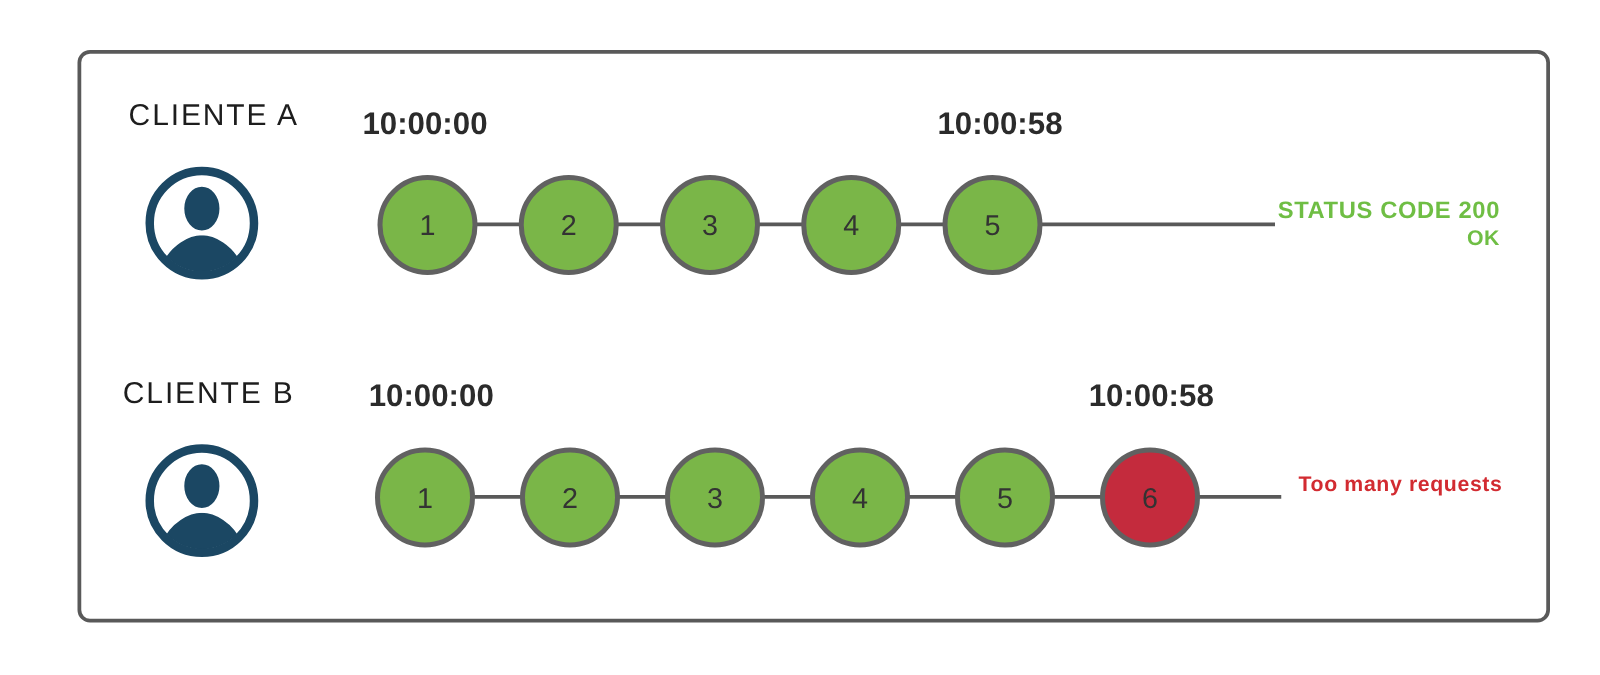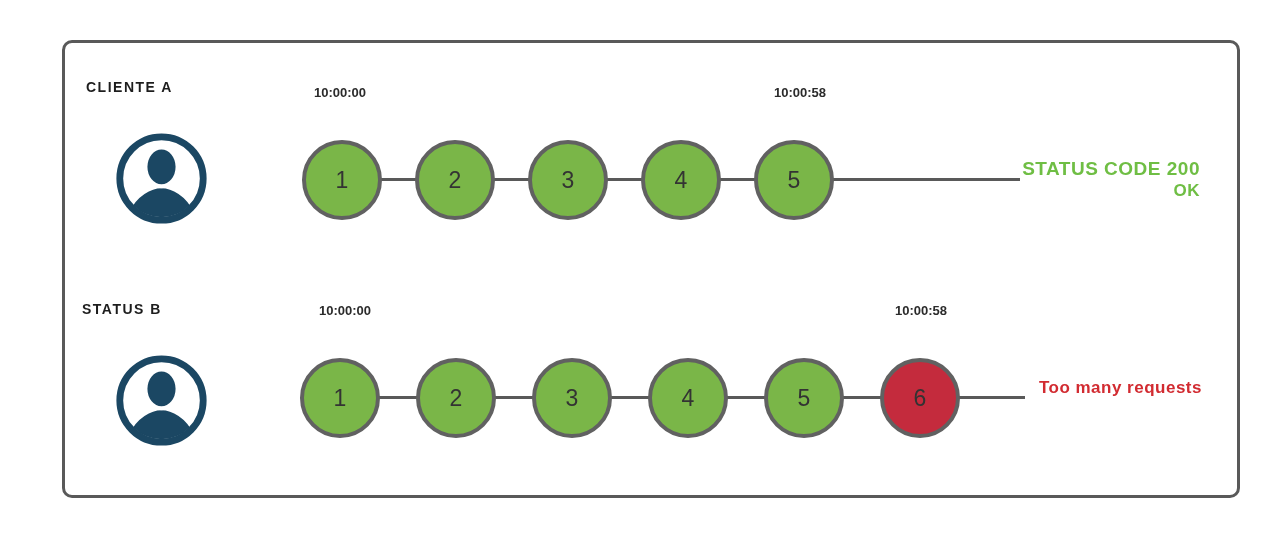--- a/index.html
+++ b/index.html
@@ -14,8 +14,8 @@
   }
   .row{position:absolute;inset:0;}
   .client-label{
-    position:absolute;width:170px;text-align:left;
-    font-size:14px;font-weight:700;letter-spacing:1.5px;color:var(--label);
+    position:absolute;width:170px;text-align:center;
+    font-size:24px;font-weight:400;letter-spacing:1.5px;color:var(--label);
   }
   .label-a{left:86px;top:79px;}
   .label-b{left:82px;top:301px;}

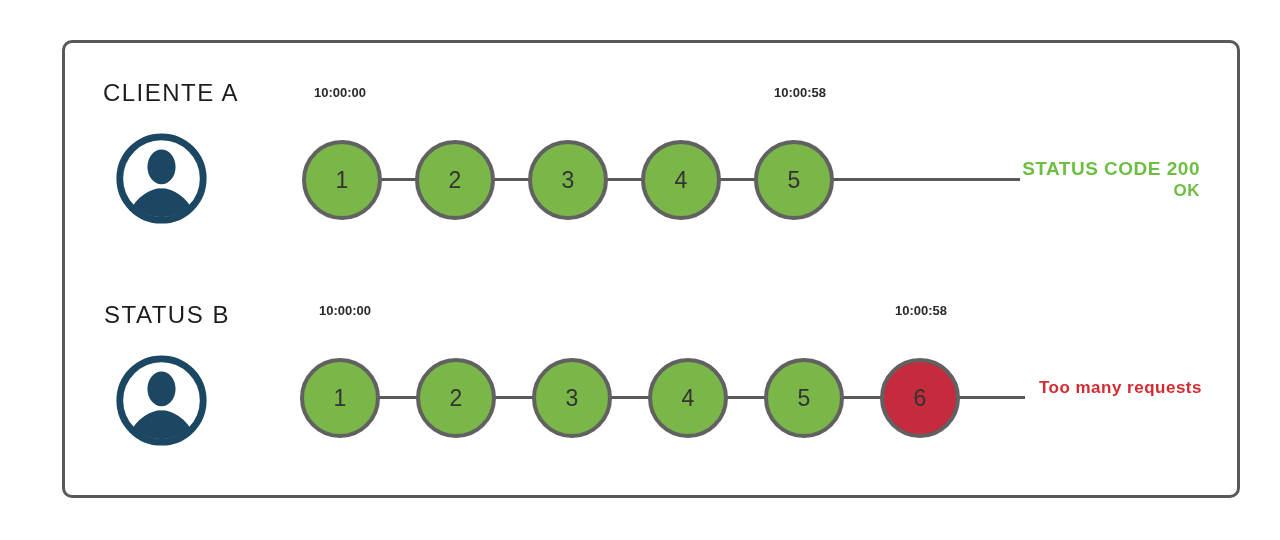--- a/index.html
+++ b/index.html
@@ -24,7 +24,7 @@
   .avatar-b{left:113px;top:352px;}
   .timestamp{
     position:absolute;width:130px;text-align:center;
-    font-size:13px;font-weight:700;color:var(--timestamp);
+    font-size:25px;font-weight:700;color:var(--timestamp);
   }
   .ts-a-start{left:275px;top:85px;}
   .ts-a-end{left:735px;top:85px;}

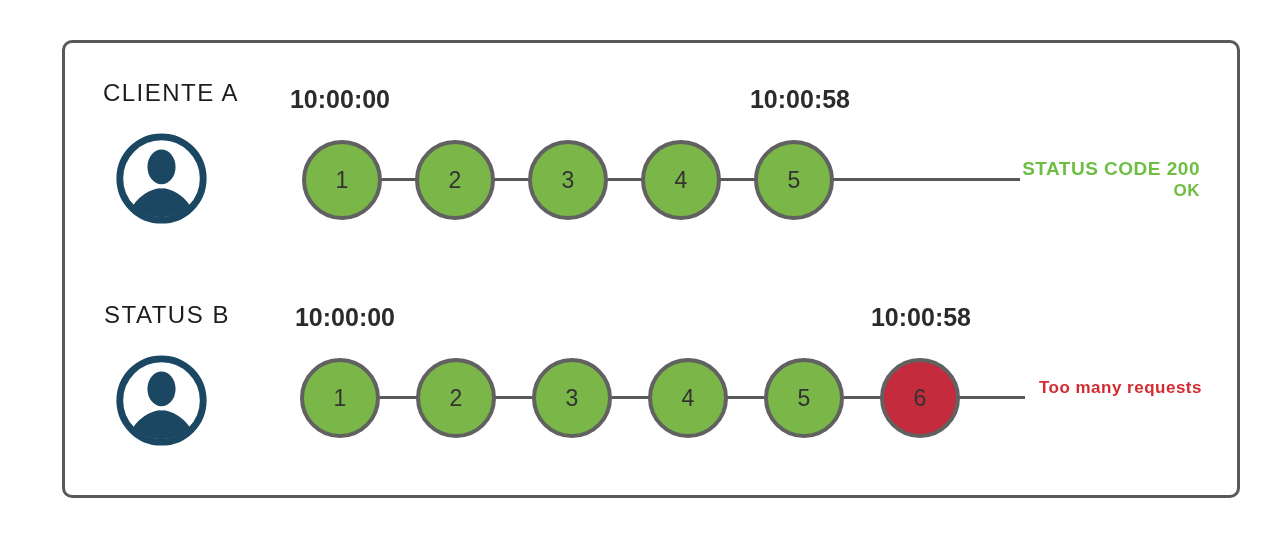--- a/index.html
+++ b/index.html
@@ -96,7 +96,7 @@
   </div>
 
   <div class="row row-b">
-    <div class="client-label label-b">STATUS B</div>
+    <div class="client-label label-b">CLIENTE B</div>
 
     <div class="avatar avatar-b">
       <svg viewBox="0 0 100 100">

